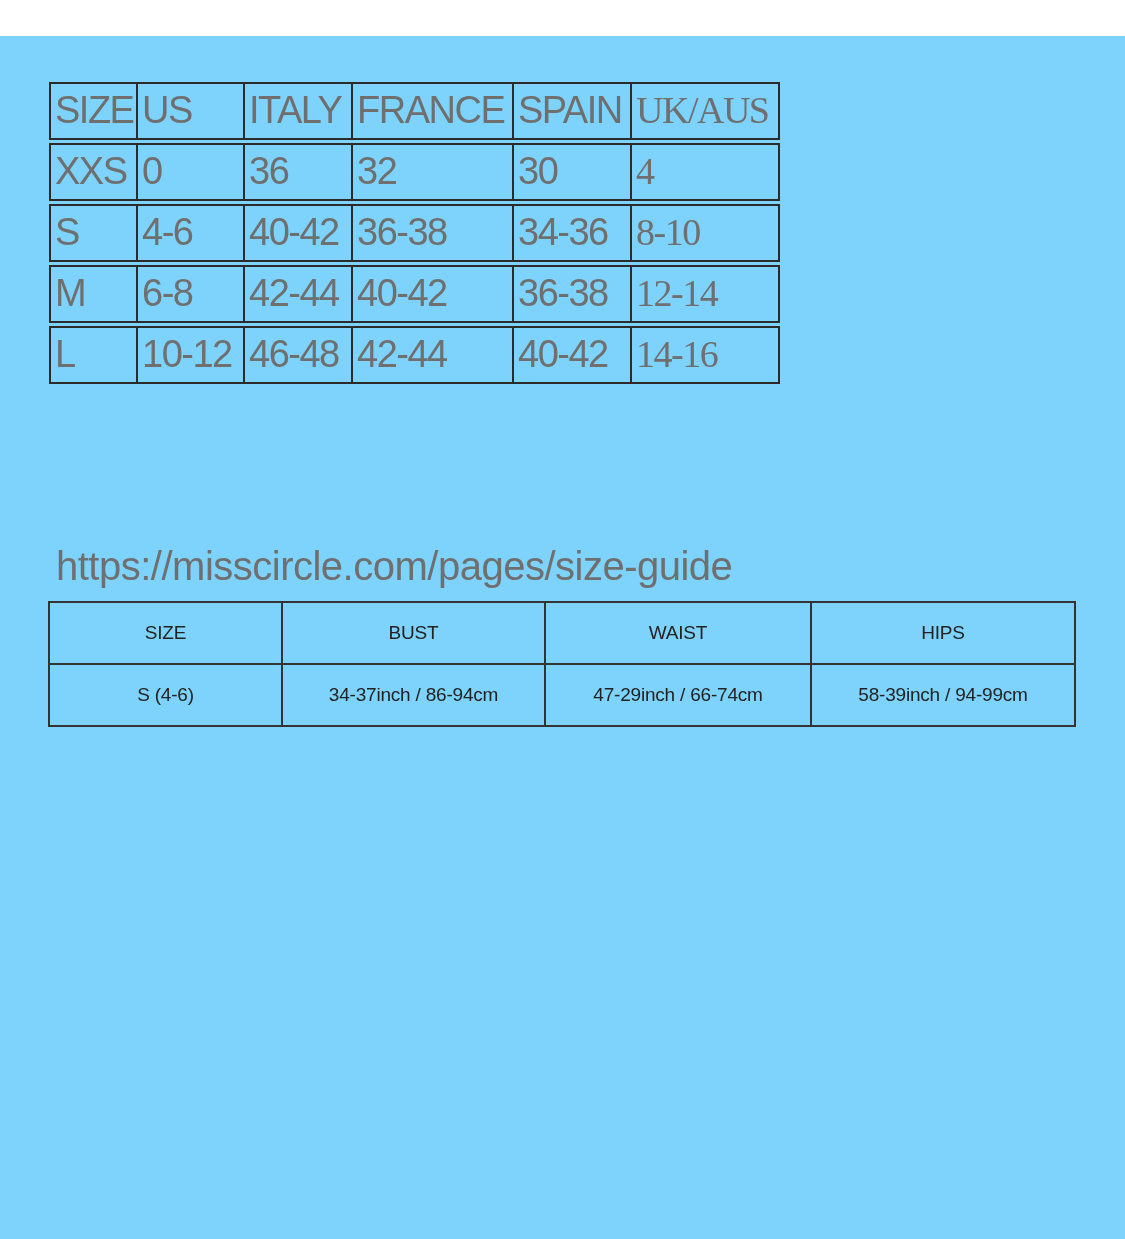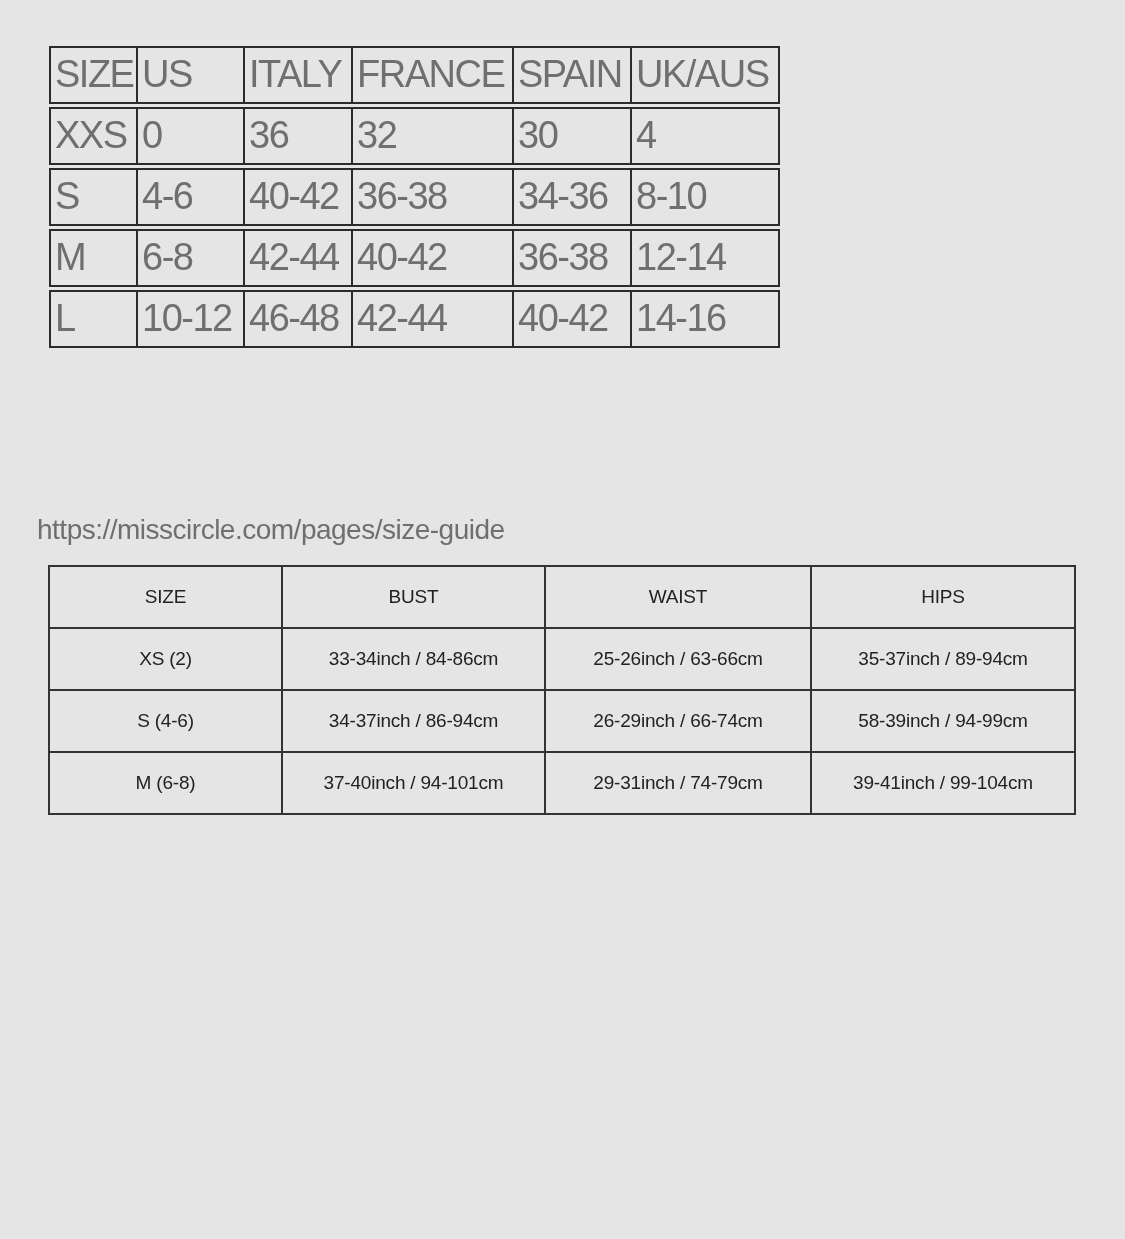--- a/index.html
+++ b/index.html
@@ -10,7 +10,7 @@
     position: relative;
     overflow: hidden;
   }
-  .page { position: absolute; inset: 0; background: #e5e5e5; }
+  .page { position: absolute; inset: 0; background: #7dd3fc; margin-top: 36px; }
 
   
   table.t-conv {

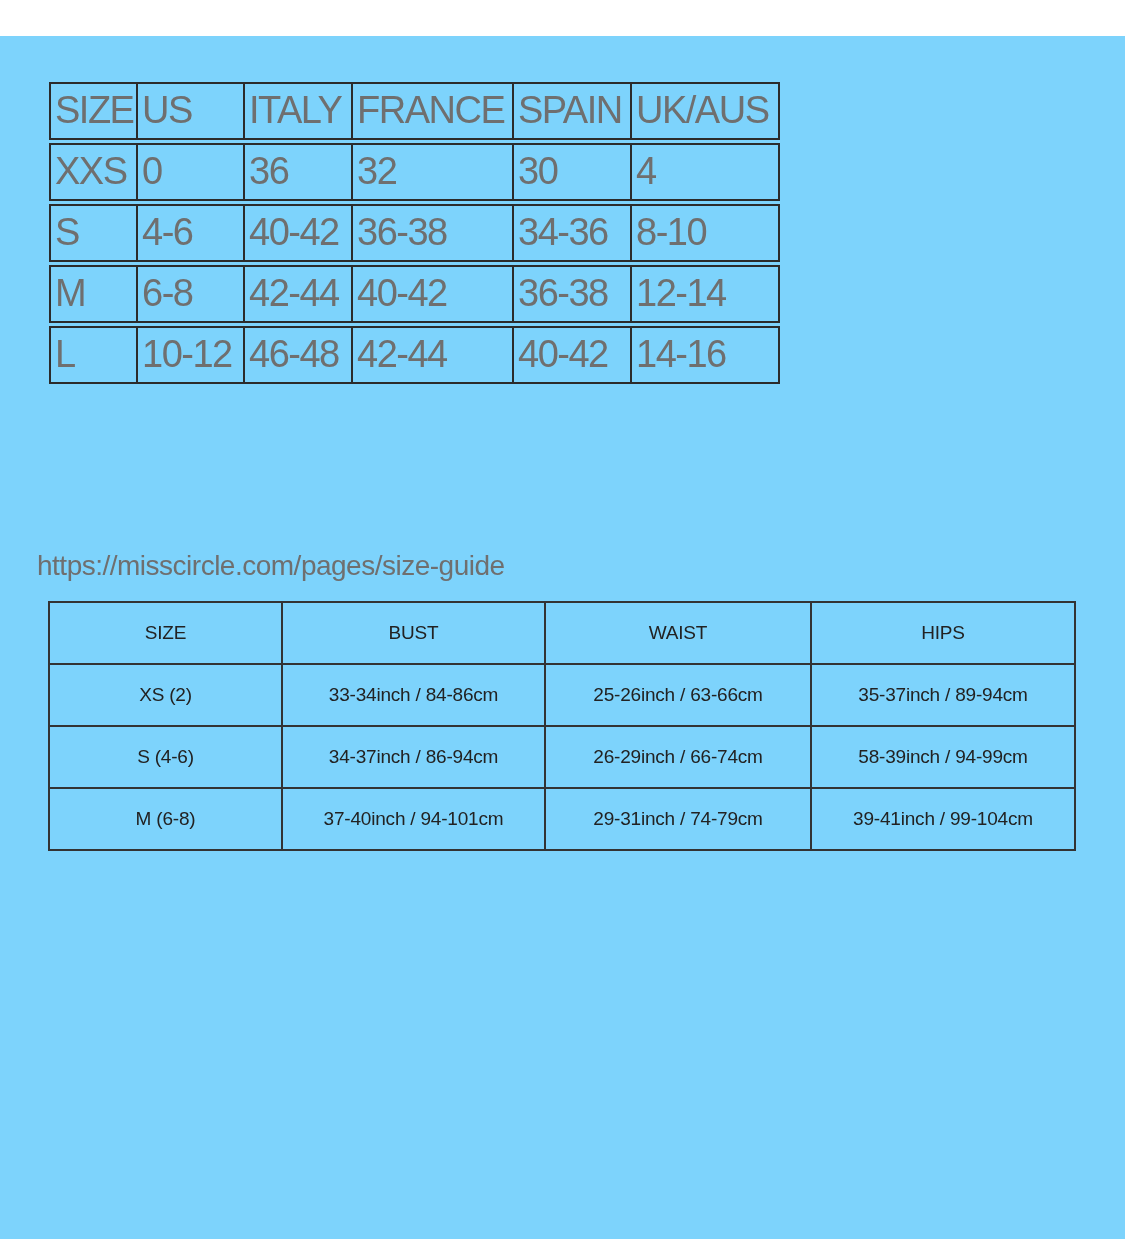--- a/index.html
+++ b/index.html
@@ -32,7 +32,7 @@
     line-height: 1.05;
   }
   table.t-conv th:first-child, table.t-conv td:first-child { border-left-width: 2px; }
-  table.t-conv th:last-child,  table.t-conv td:last-child  { border-right-width: 2px; }
+  table.t-conv th:last-child,  table.t-conv td:last-child  { border-right-width: 2px; font-family: Liberation Serif, serif; }
 
   
   .url {

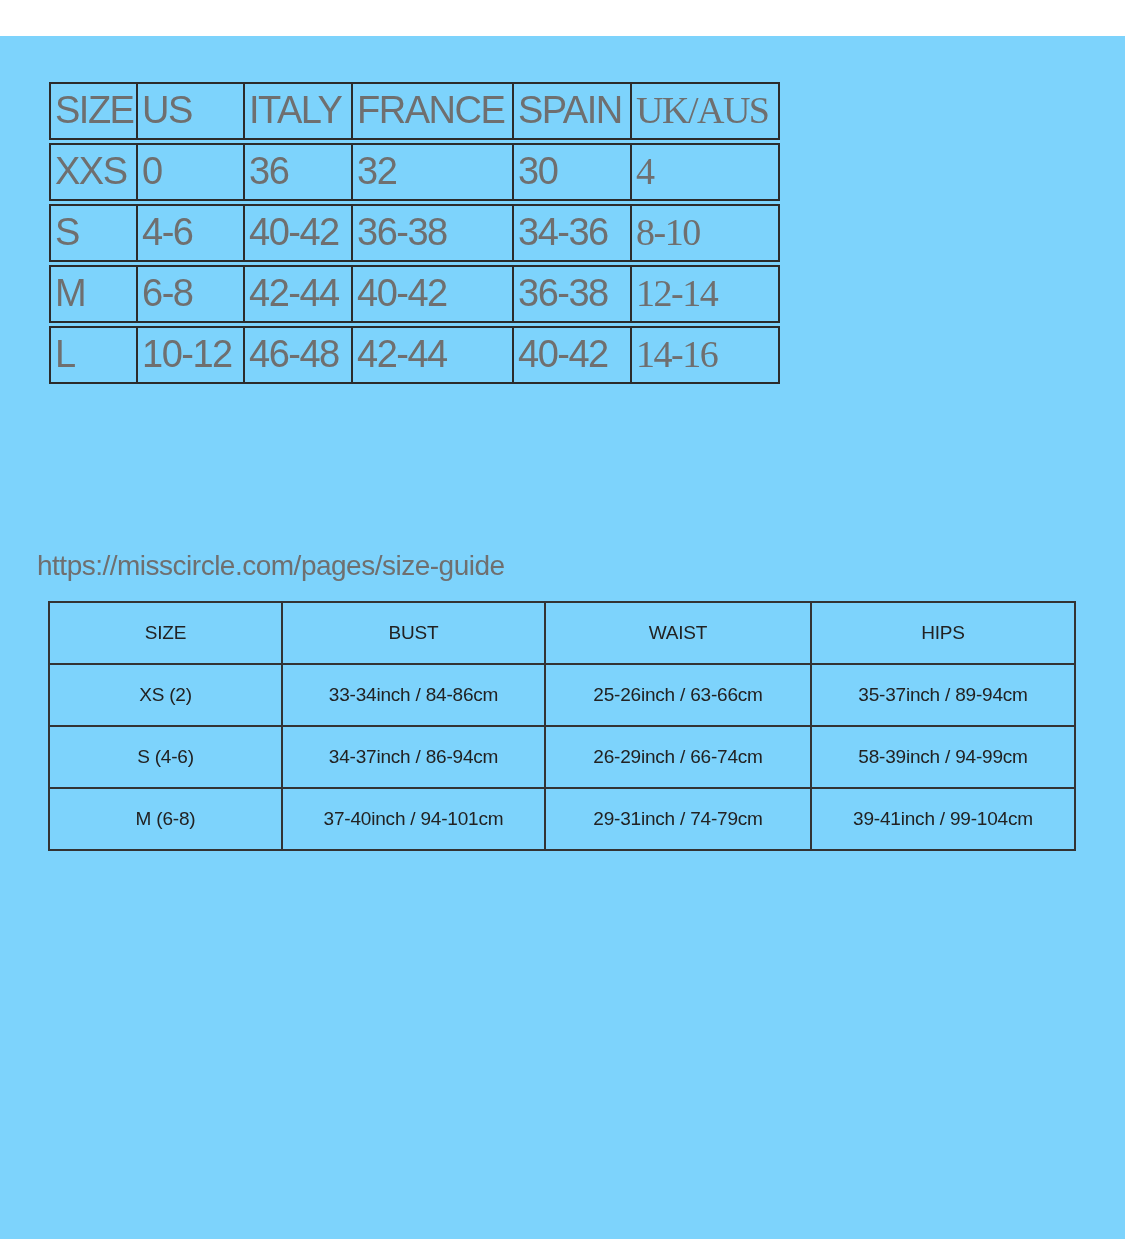--- a/index.html
+++ b/index.html
@@ -36,8 +36,8 @@
 
   
   .url {
-    position: absolute; left: 37px; top: 506px;
-    font-size: 28px; line-height: 48px;
+    position: absolute; left: 56px; top: 506px;
+    font-size: 40px; line-height: 48px;
     letter-spacing: -0.5px;
     color: #6f6f6f;
     white-space: nowrap;

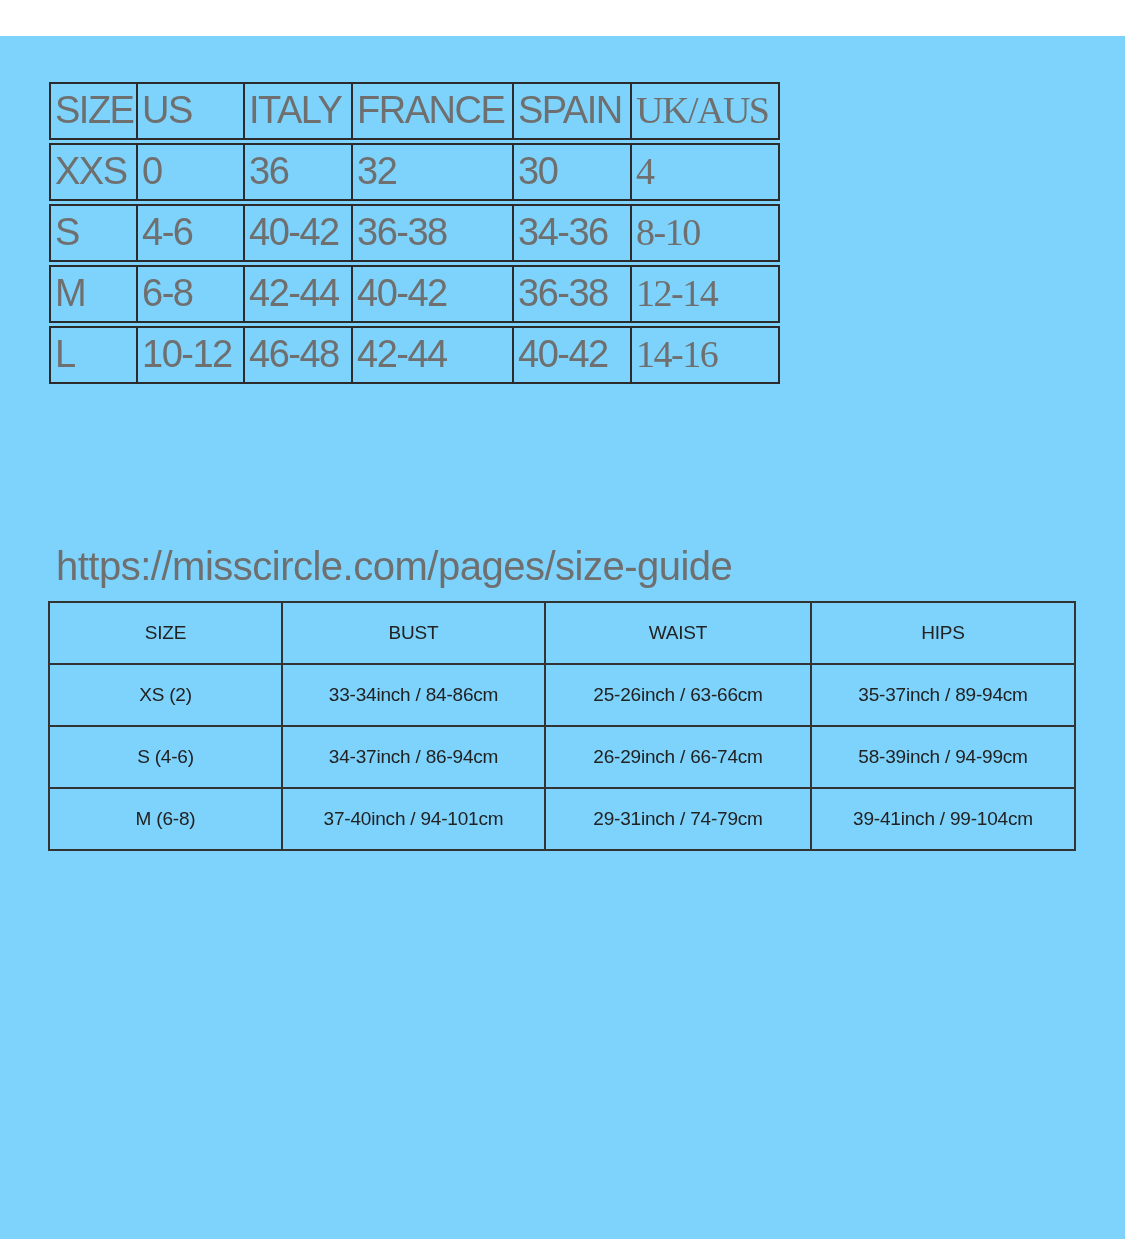--- a/index.html
+++ b/index.html
@@ -140,12 +140,6 @@
       </thead>
     <tbody>
         <tr>
-          <td>XS (2)</td>
-          <td>33-34inch / 84-86cm</td>
-          <td>25-26inch / 63-66cm</td>
-          <td>35-37inch / 89-94cm</td>
-        </tr>
-        <tr>
           <td>S (4-6)</td>
           <td>34-37inch / 86-94cm</td>
           <td>26-29inch / 66-74cm</td>

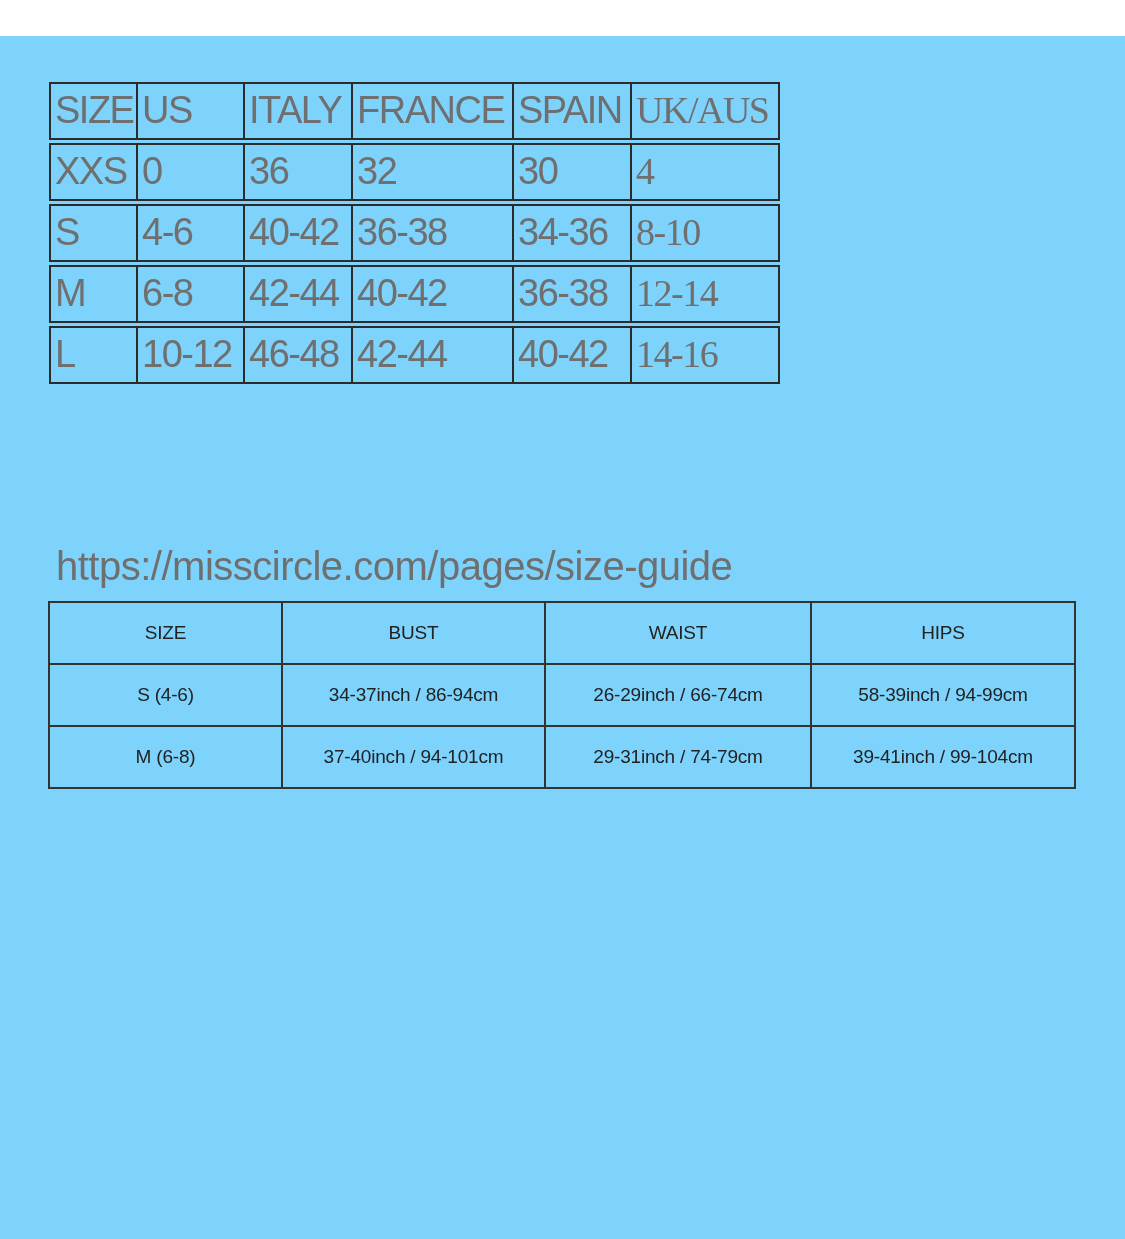--- a/index.html
+++ b/index.html
@@ -142,7 +142,7 @@
         <tr>
           <td>S (4-6)</td>
           <td>34-37inch / 86-94cm</td>
-          <td>26-29inch / 66-74cm</td>
+          <td>47-29inch / 66-74cm</td>
           <td>58-39inch / 94-99cm</td>
         </tr>
         <tr>

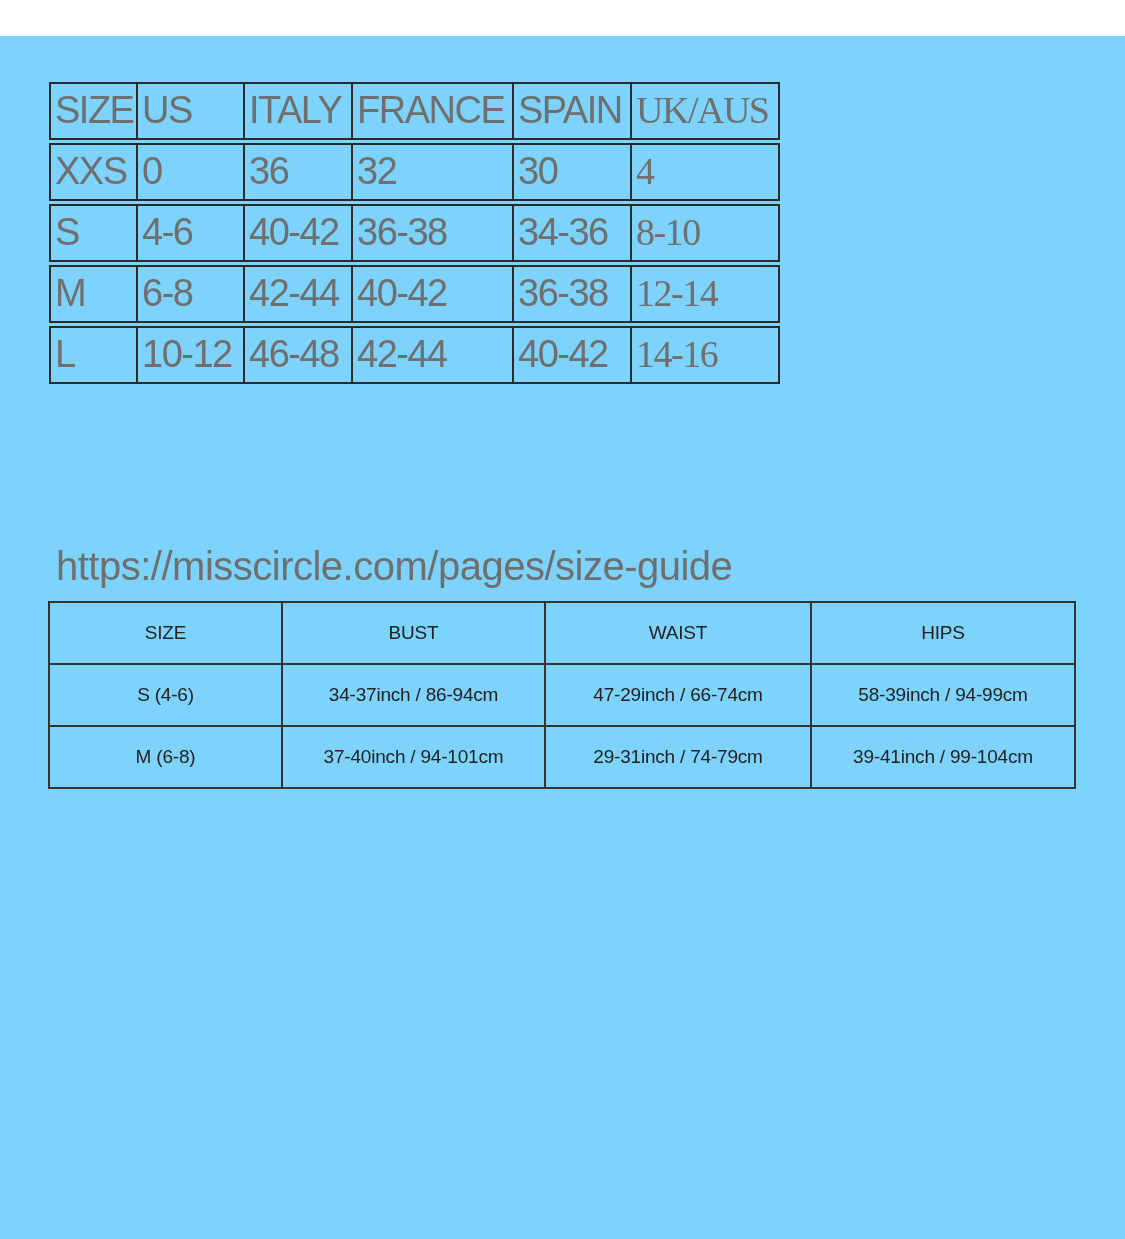--- a/index.html
+++ b/index.html
@@ -145,12 +145,6 @@
           <td>47-29inch / 66-74cm</td>
           <td>58-39inch / 94-99cm</td>
         </tr>
-        <tr>
-          <td>M (6-8)</td>
-          <td>37-40inch / 94-101cm</td>
-          <td>29-31inch / 74-79cm</td>
-          <td>39-41inch / 99-104cm</td>
-        </tr>
       </tbody>
   </table>
 

